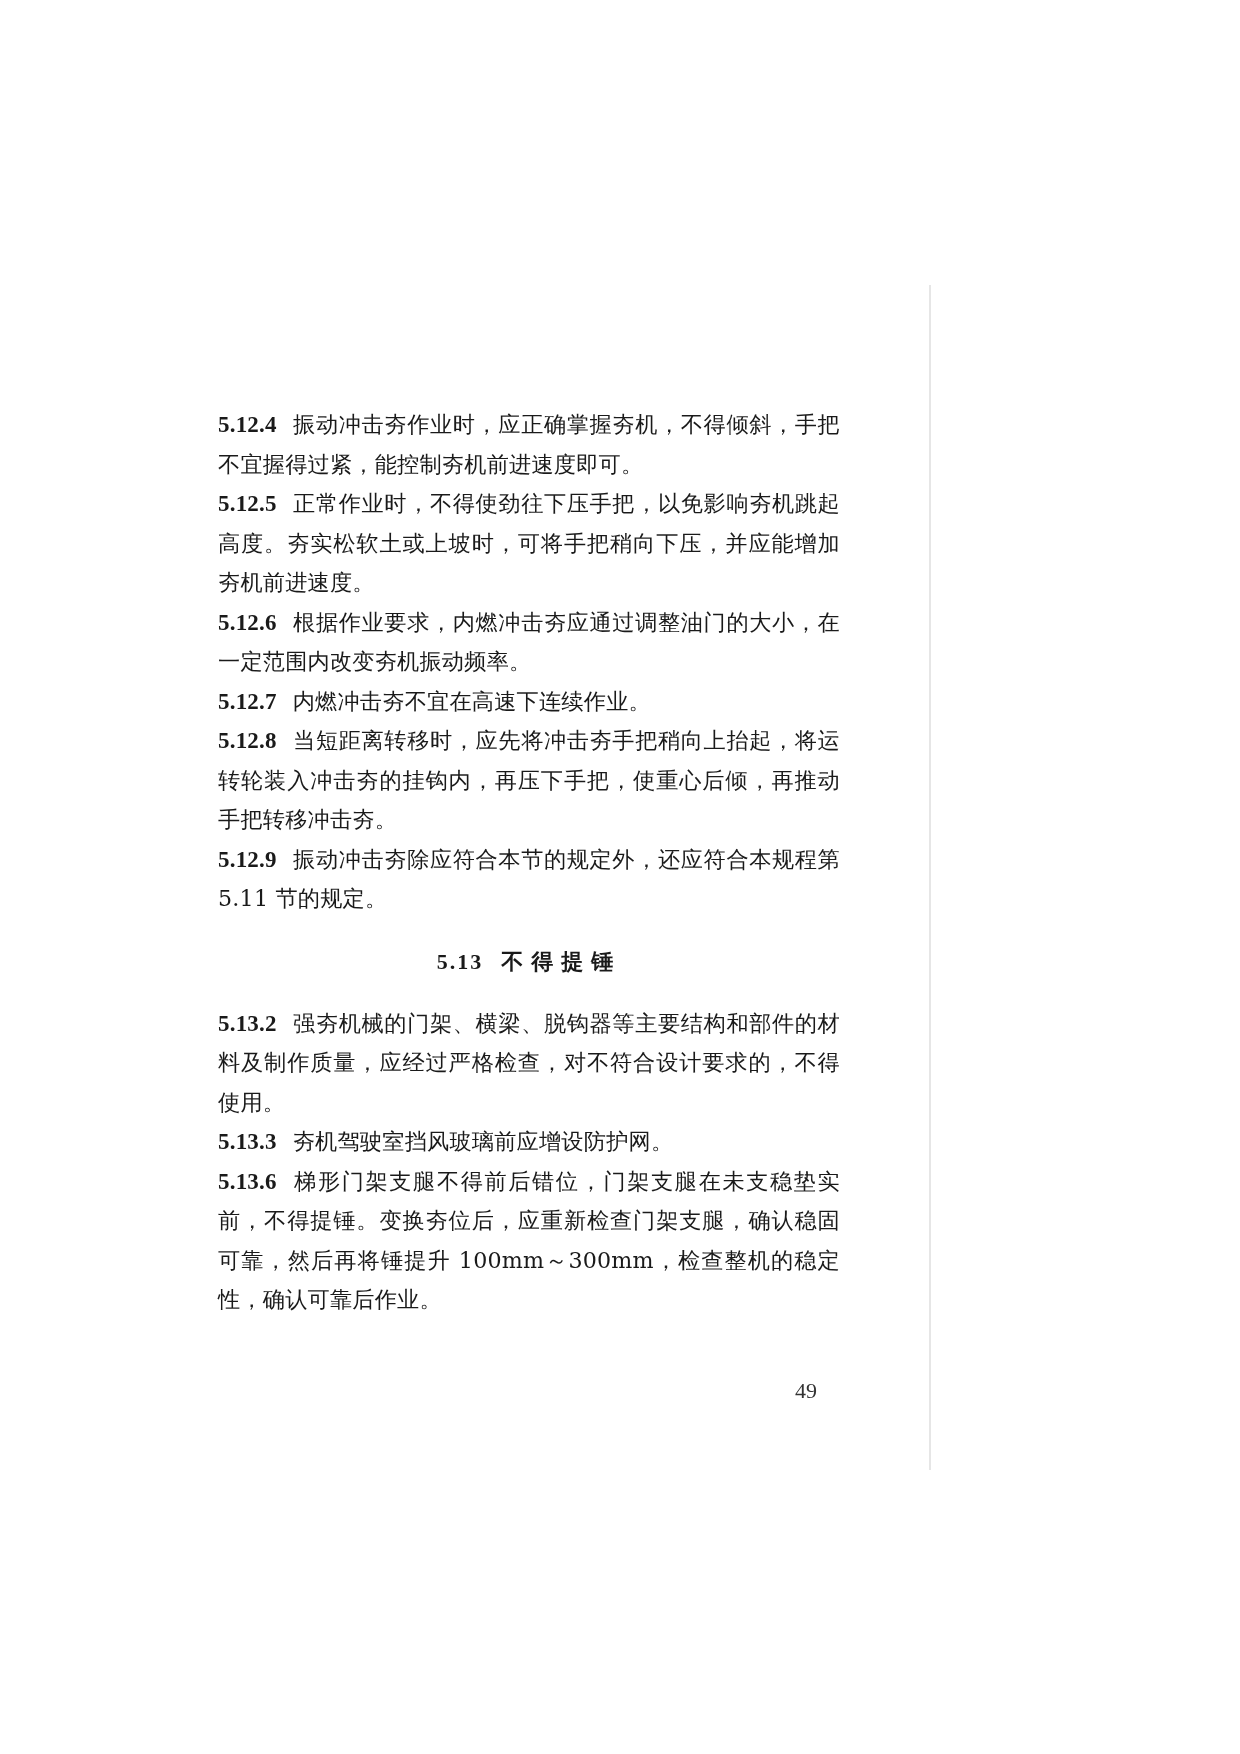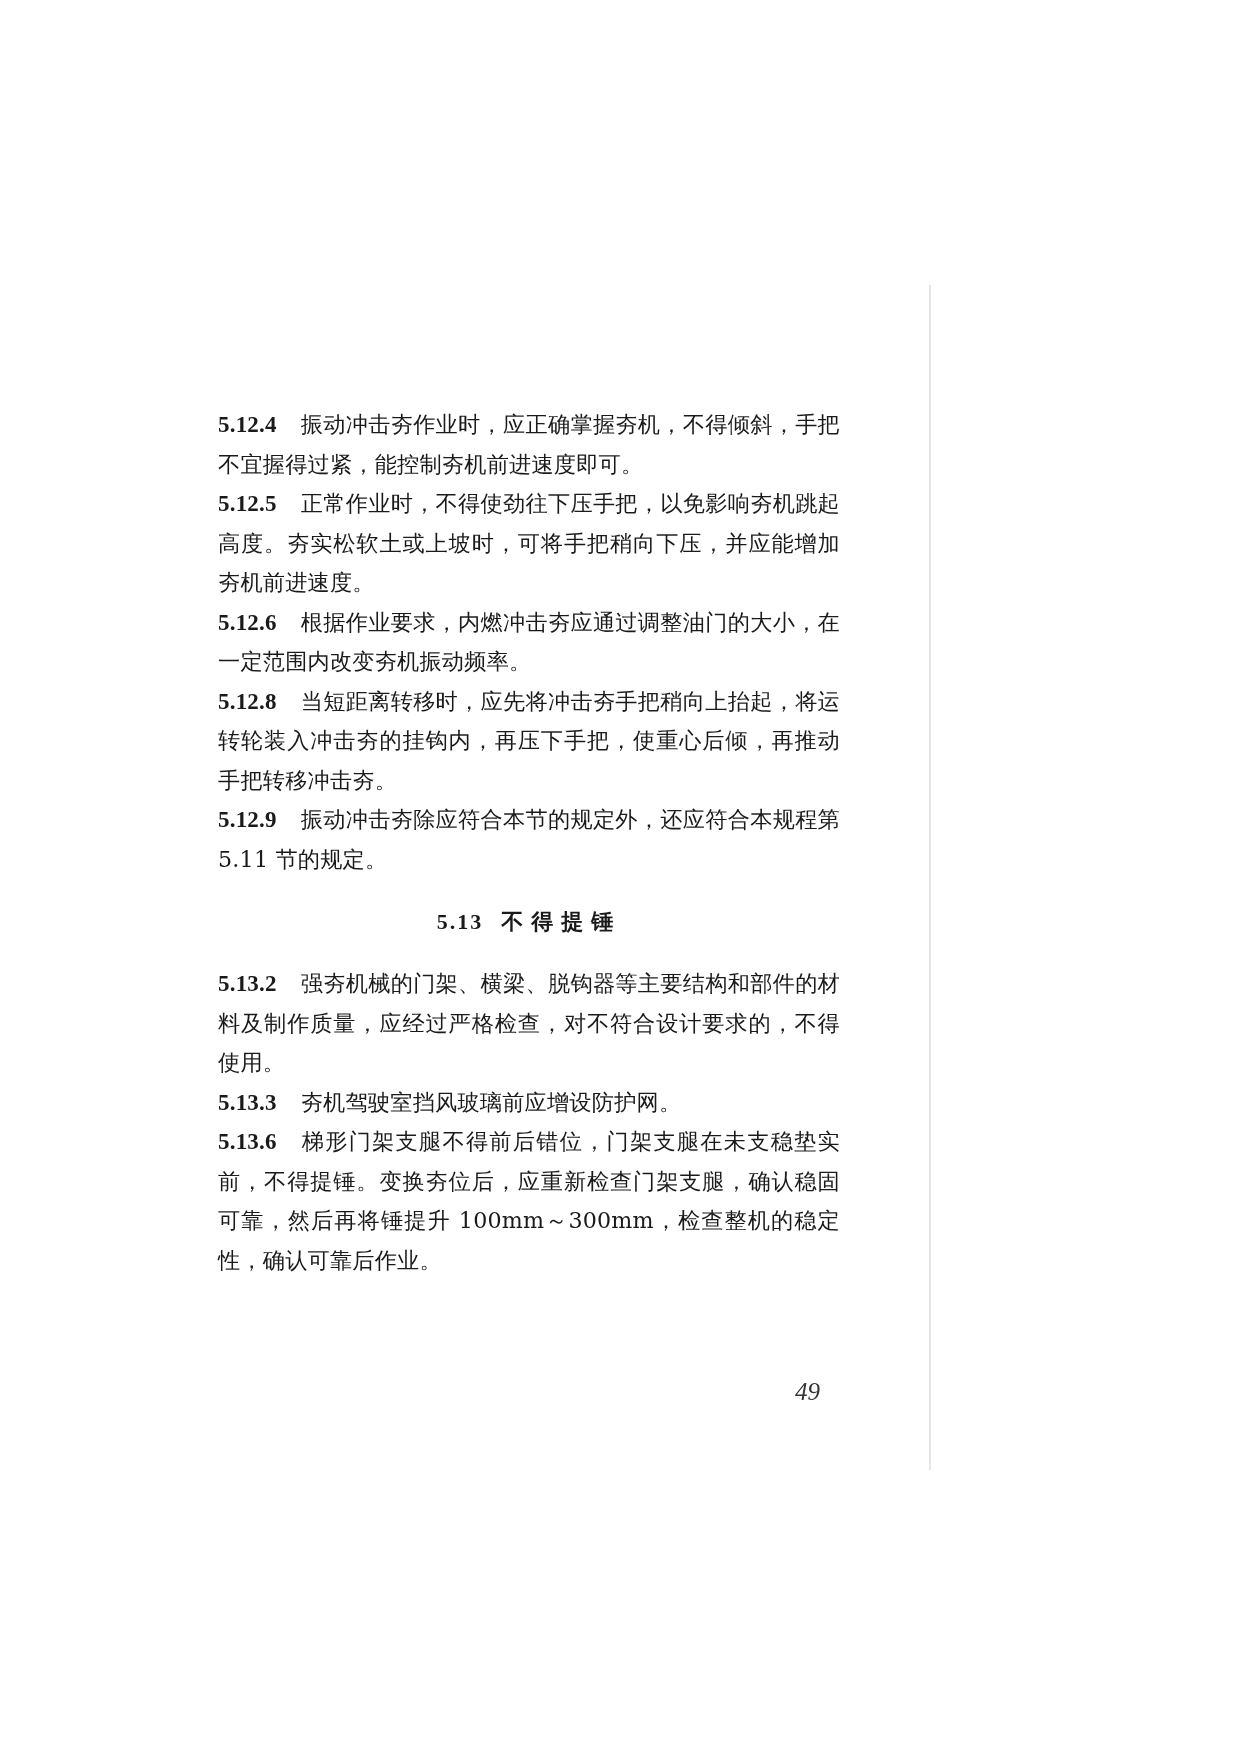--- a/index.html
+++ b/index.html
@@ -22,7 +22,7 @@
   }
   .clause-no {
     font-family: "Liberation Serif", "DejaVu Serif", serif;
-    font-weight: bold; font-size: 23px; margin-right: 24px;
+    font-weight: bold; font-size: 23px; margin-right: 16px;
   }
   .section-title {
     text-align: center; font-size: 22px; font-weight: bold;

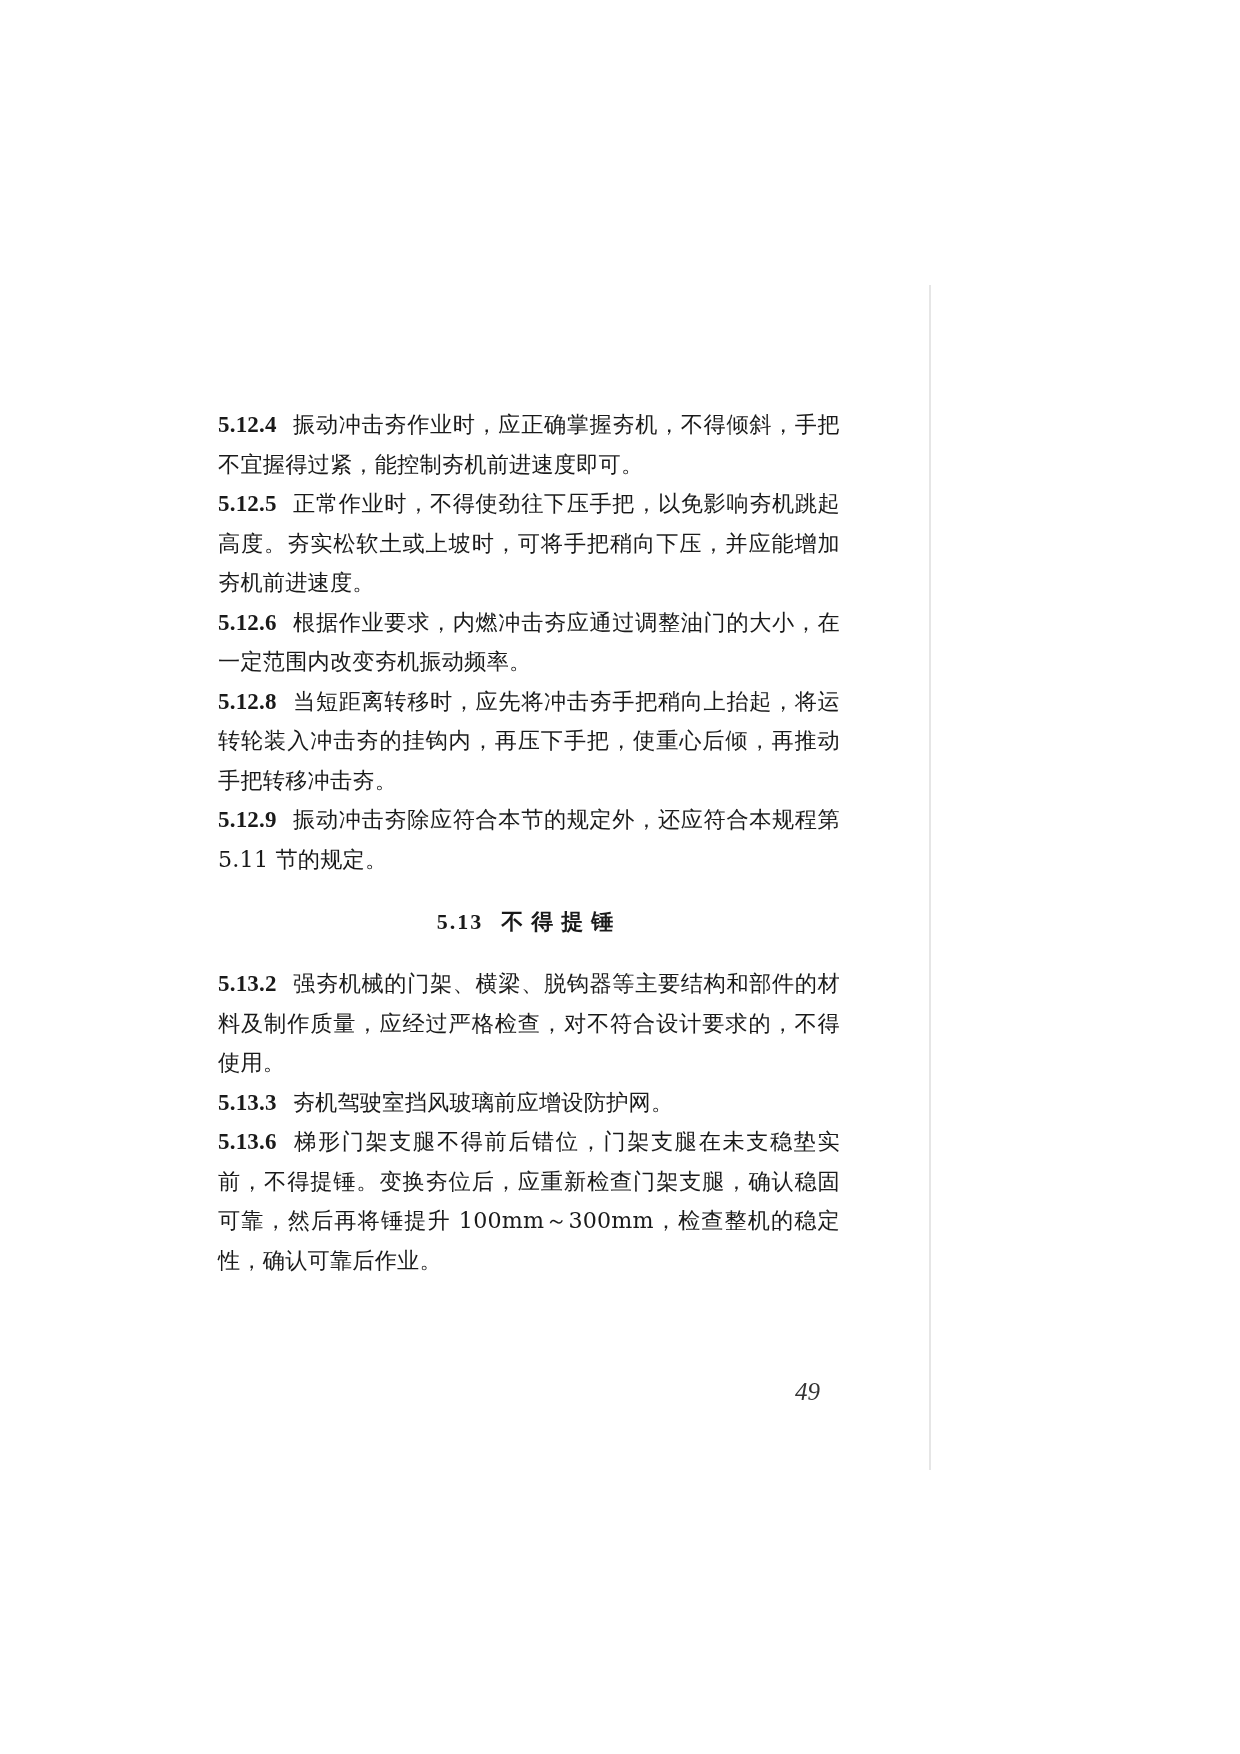--- a/index.html
+++ b/index.html
@@ -47,6 +47,7 @@
   <p class="para"><span class="clause-no">5.12.4</span><span>振动冲击夯作业时，应正确掌握夯机，不得倾斜，手把不宜握得过紧，能控制夯机前进速度即可。</span></p>
   <p class="para"><span class="clause-no">5.12.5</span><span>正常作业时，不得使劲往下压手把，以免影响夯机跳起高度。夯实松软土或上坡时，可将手把稍向下压，并应能增加夯机前进速度。</span></p>
   <p class="para"><span class="clause-no">5.12.6</span><span>根据作业要求，内燃冲击夯应通过调整油门的大小，在一定范围内改变夯机振动频率。</span></p>
+  <p class="para"><span class="clause-no">5.12.7</span><span>内燃冲击夯不宜在高速下连续作业。</span></p>
   <p class="para"><span class="clause-no">5.12.8</span><span>当短距离转移时，应先将冲击夯手把稍向上抬起，将运转轮装入冲击夯的挂钩内，再压下手把，使重心后倾，再推动手把转移冲击夯。</span></p>
   <p class="para"><span class="clause-no">5.12.9</span><span>振动冲击夯除应符合本节的规定外，还应符合本规程第5.11 节的规定。</span></p>
 

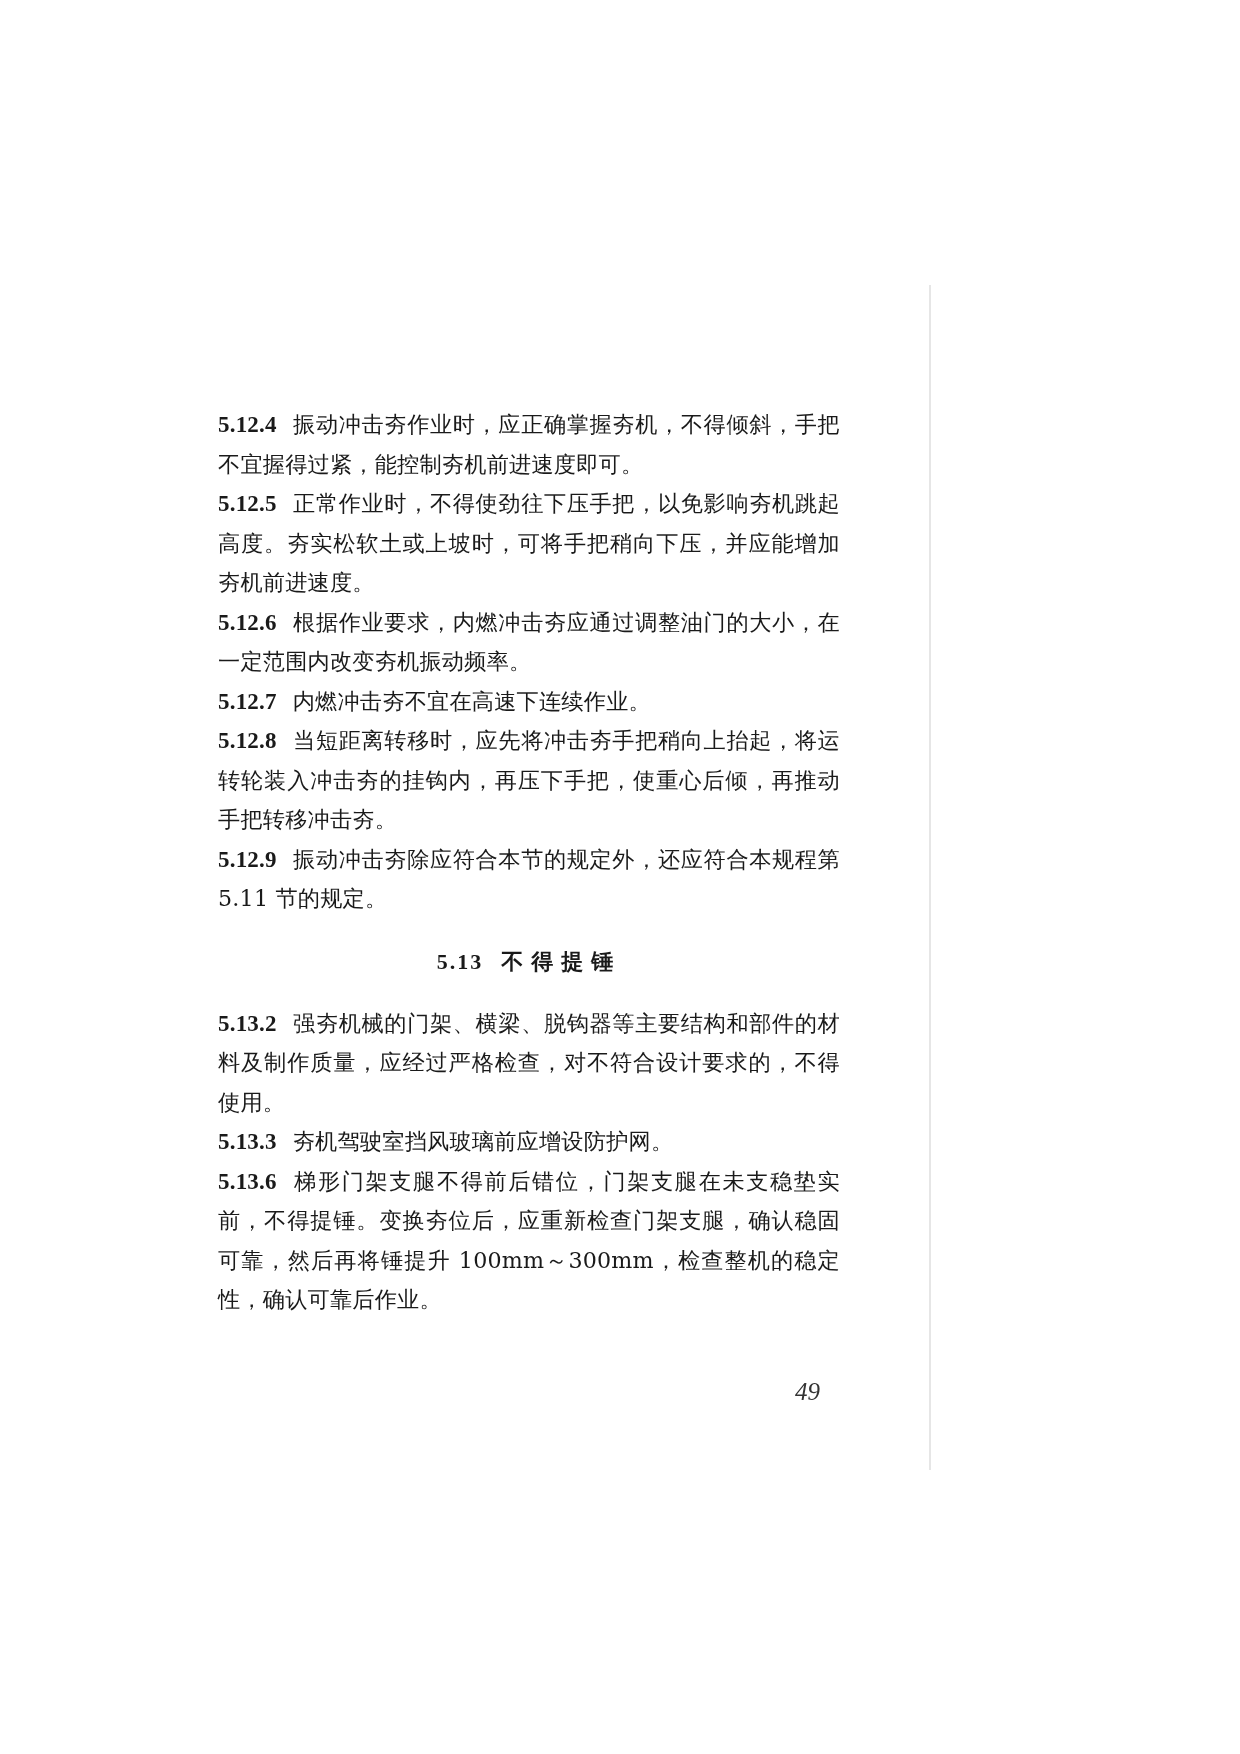--- a/index.html
+++ b/index.html
@@ -35,7 +35,7 @@
   .page-number {
     position: absolute; left: 795px; top: 1378px;
     font-family: "Liberation Serif", "DejaVu Serif", serif;
-    font-style: italic; font-size: 25px; color: #333;
+    font-size: 22px; color: #333;
   }
 </style>
 </head>

